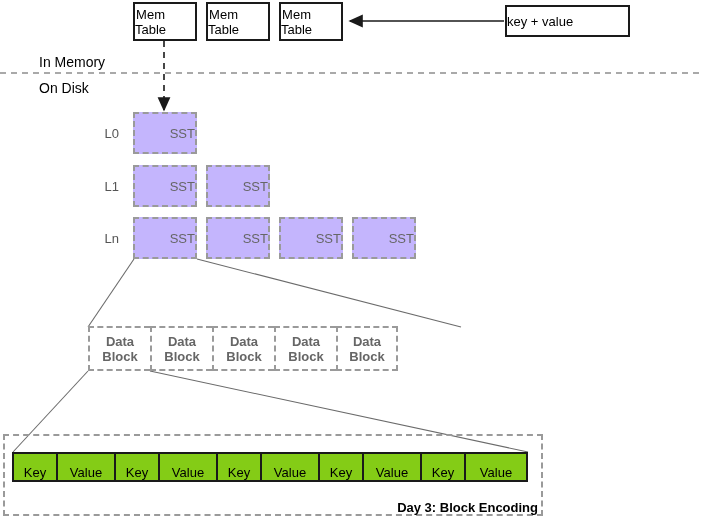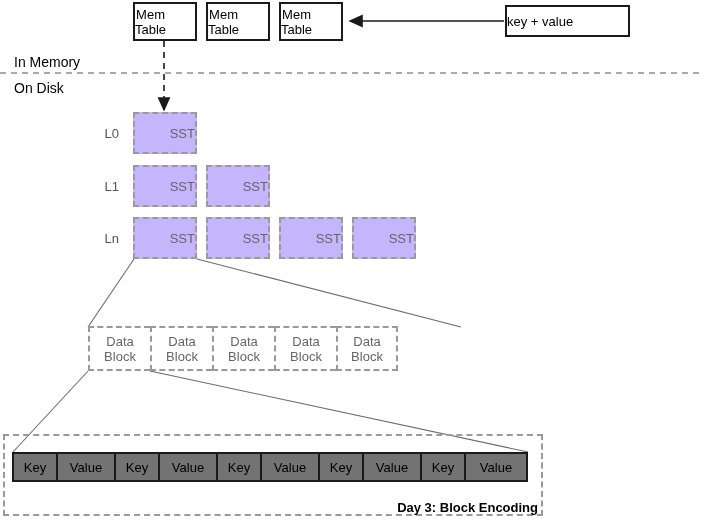--- a/index.html
+++ b/index.html
@@ -59,6 +59,7 @@
     color: #000000;
     font-size: 14px;
     line-height: 16px;
+    margin-left: 25px;
   }
 
   

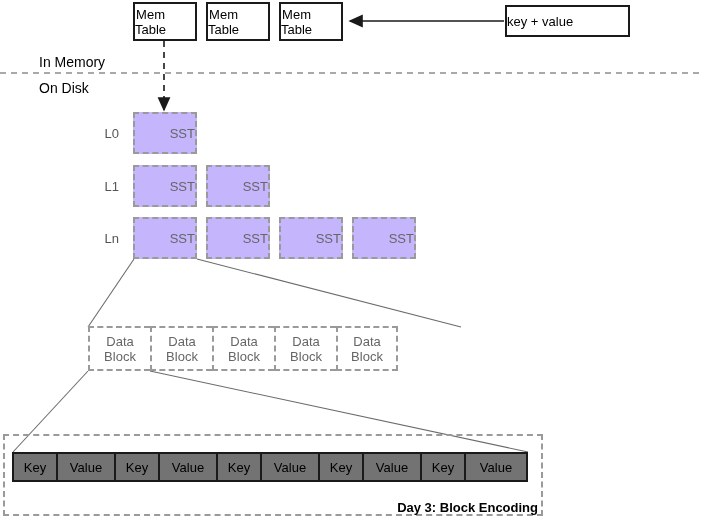--- a/index.html
+++ b/index.html
@@ -63,7 +63,7 @@
   }
 
   
-  .block-strip { display: flex; }
+  .block-strip { display: flex; font-weight: bold; }
   .block-cell {
     border: 2px dashed #9a9a9a;
     border-right-width: 0;

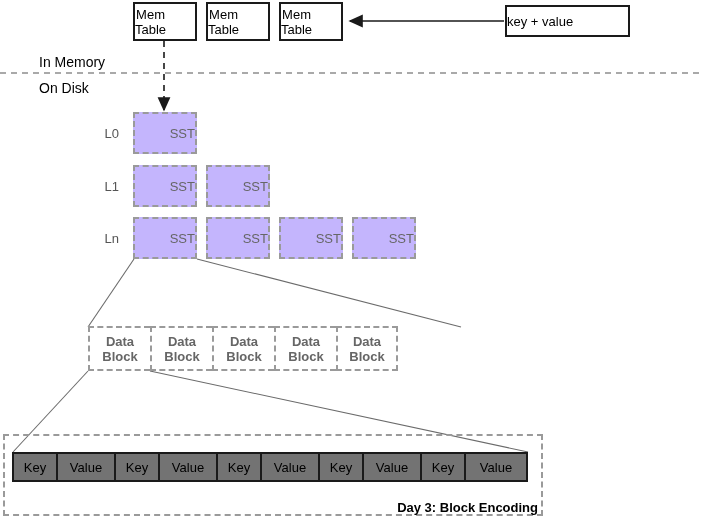--- a/index.html
+++ b/index.html
@@ -84,9 +84,9 @@
   .kv-cell {
     border: 2px solid #1a1a1a;
     border-right-width: 0;
-    background: #737373;
-    display: flex;
-    align-items: center;
+    background: #84cc16;
+    display: flex;
+    align-items: flex-end;
     justify-content: center;
     color: #000000;
     font-size: 13px;

